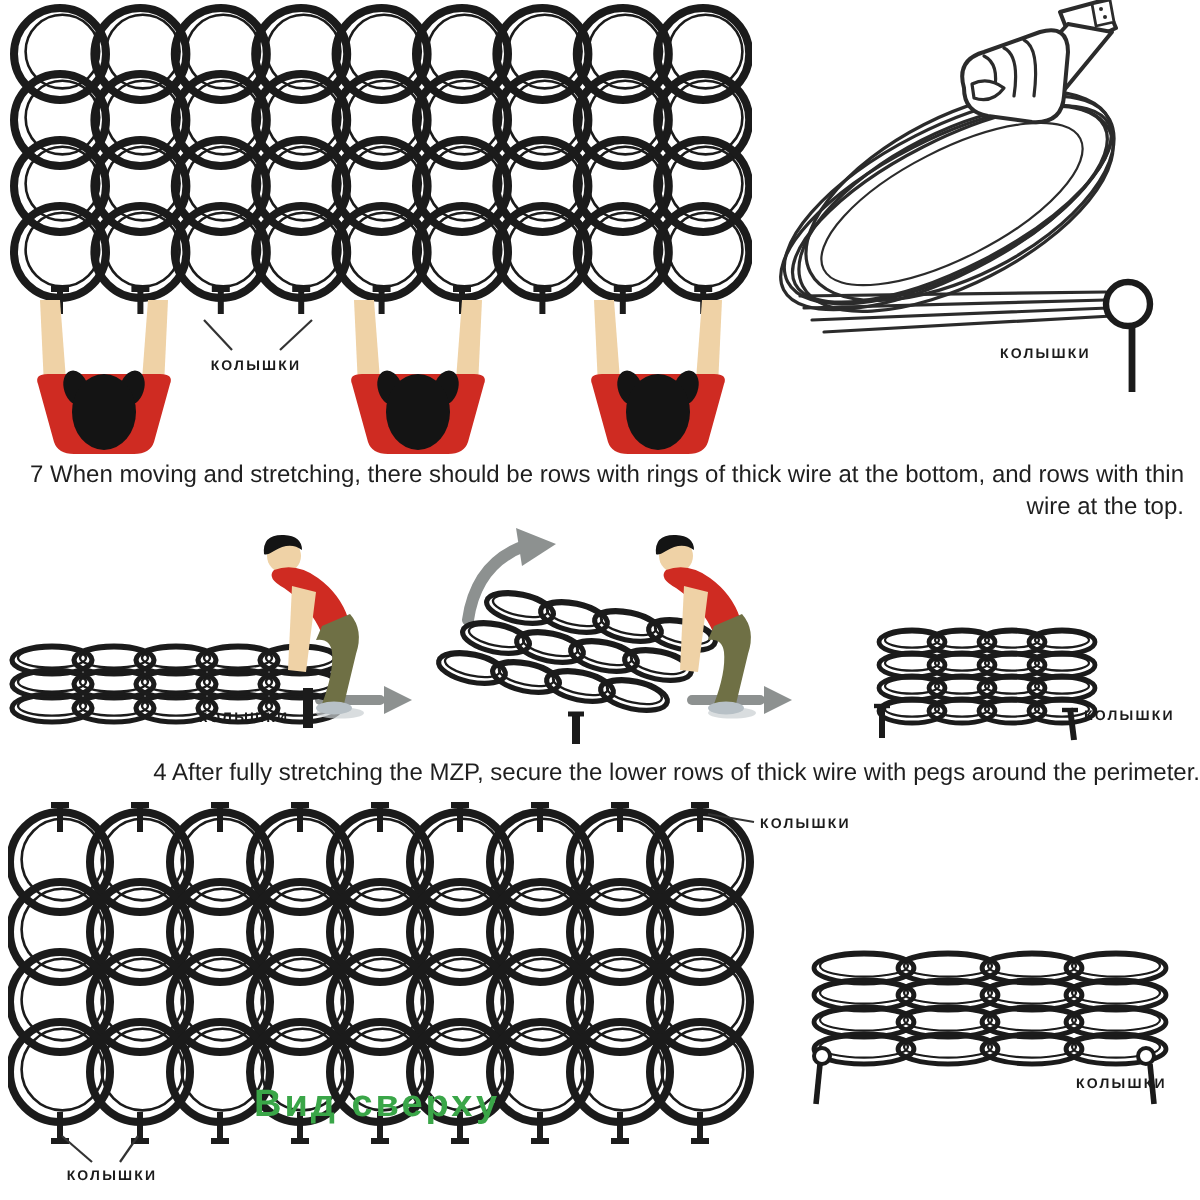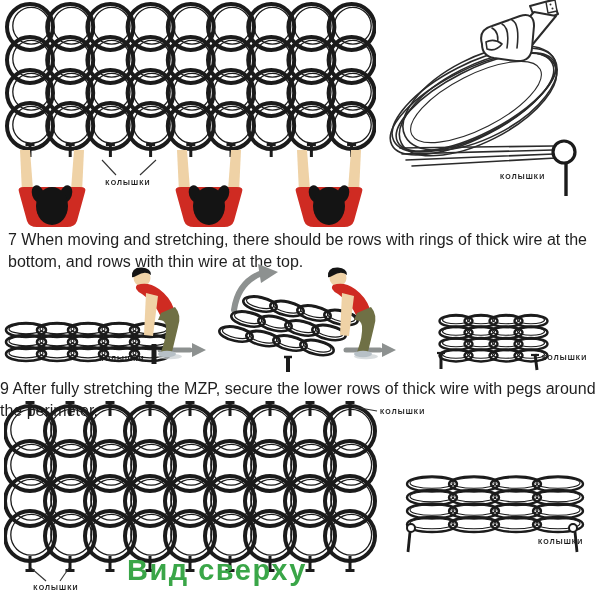--- a/index.html
+++ b/index.html
@@ -6,7 +6,7 @@
   body{width:600px;height:600px;overflow:hidden;font-family:"Liberation Sans",sans-serif;}
   .canvas{position:relative;width:600px;height:600px;background:#fff;}
   .panel{position:absolute;}
-  .caption{position:absolute;left:0;right:0;text-align:left;font-size:16px;line-height:1.35;
+  .caption{position:absolute;left:0;right:0;text-align:right;font-size:12px;line-height:1.35;
            color:var(--text-ink,#1f1f1f);}
   #caption7{top:229px;padding:0 8px;max-width:590px;margin:0 auto;}
   #caption8{top:378px;}

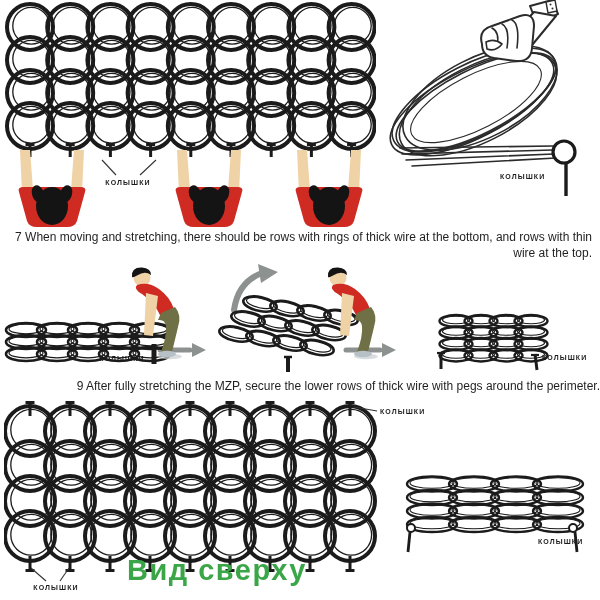--- a/index.html
+++ b/index.html
@@ -310,7 +310,7 @@
     </g>
   </svg>
 
-  <div id="caption8" class="caption">9 After fully stretching the MZP, secure the lower rows of thick wire with pegs around the perimeter.</div>
+  <div id="caption8" class="caption">4 After fully stretching the MZP, secure the lower rows of thick wire with pegs around the perimeter.</div>
 
   <svg class="panel" style="left:4px;top:398px" width="428" height="202" viewBox="0 0 428 202">
     <g id="g-bottom-grid-rings">

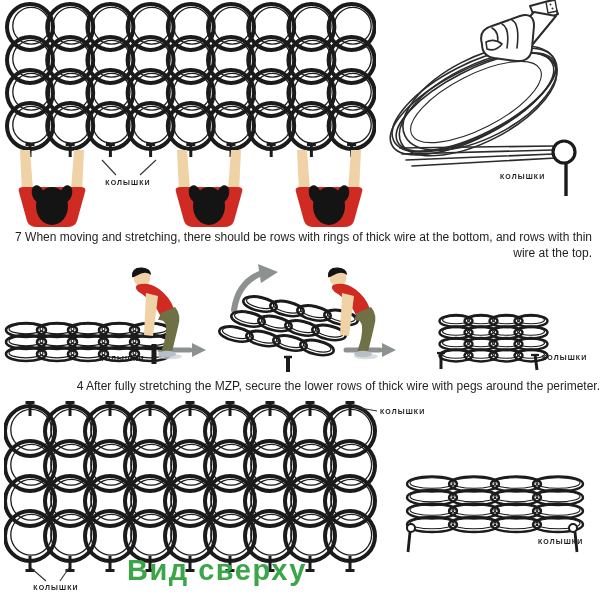--- a/index.html
+++ b/index.html
@@ -11,7 +11,7 @@
   #caption7{top:229px;padding:0 8px;max-width:590px;margin:0 auto;}
   #caption8{top:378px;}
   .green-title{position:absolute;color:var(--green,#3aa648);font-weight:bold;letter-spacing:1.5px;}
-  #top-view-title{left:127px;top:542px;font-size:29px;margin-top:12px;}
+  #top-view-title{left:127px;top:542px;font-size:19px;}
   #side-view-title{left:444px;top:443px;font-size:21px;}
   text.peg-label{font-family:"Liberation Sans",sans-serif;font-size:7px;font-weight:bold;
                  letter-spacing:1.1px;fill:var(--ink,#1b1b1b);}

